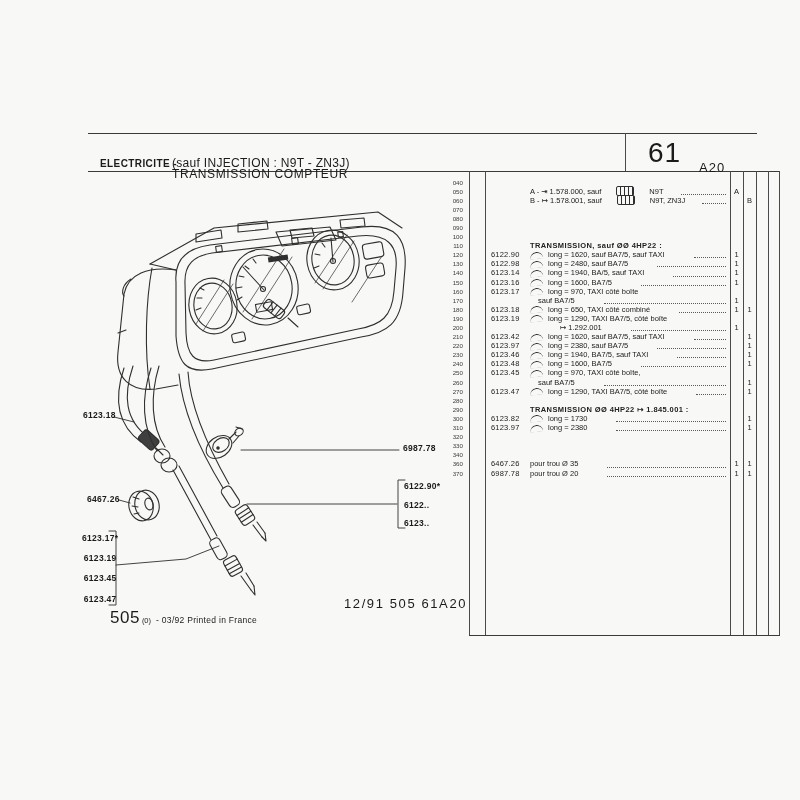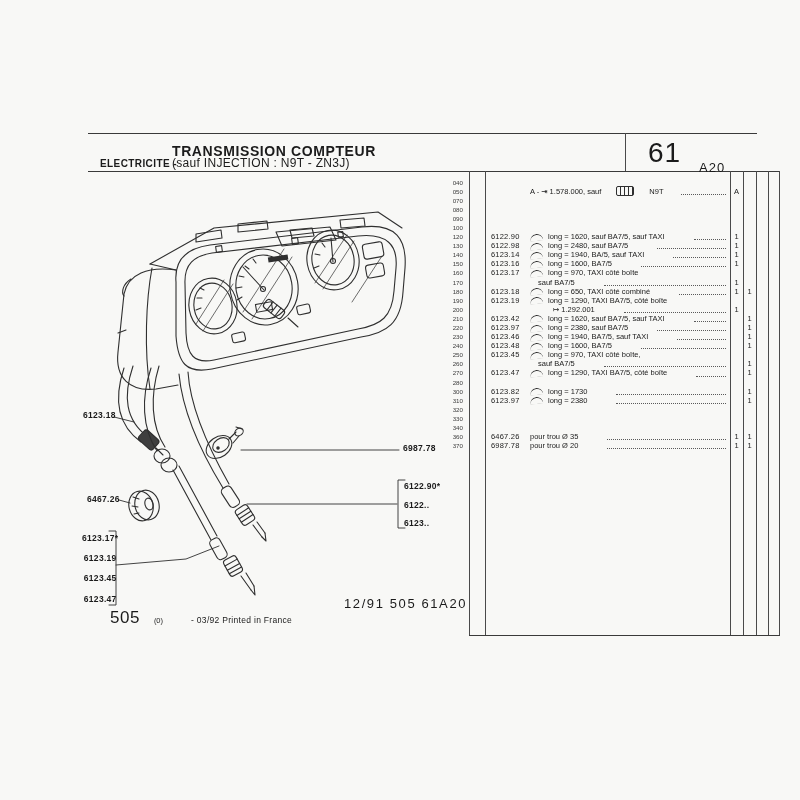--- a/index.html
+++ b/index.html
@@ -11,7 +11,7 @@
   .vline{position:absolute;width:1px;background:#4a4a4a;}
   
   .sec-label{font-size:10px;font-weight:bold;letter-spacing:.4px;}
-  .hdr-title{font-size:14px;font-weight:bold;letter-spacing:.6px;}
+  .hdr-title{font-size:12px;font-weight:normal;letter-spacing:.6px;margin-top:24px;}
   .hdr-sub{font-size:12px;letter-spacing:.3px;}
   .page-num{font-size:28px;letter-spacing:1px;}
   .page-code{font-size:13px;letter-spacing:1px;}

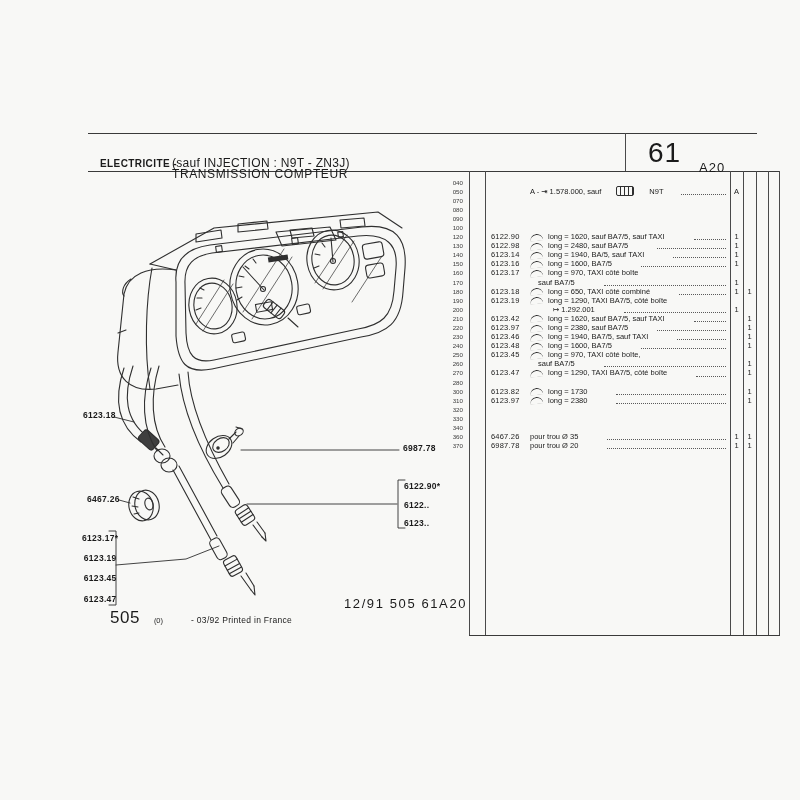--- a/index.html
+++ b/index.html
@@ -98,6 +98,19 @@
       <span class="c-qty" data-field="b"></span>
     </div>
       <div class="trow">
+      <span class="c-line" data-field="line">060</span>
+      <span class="c-ref" data-field="ref"></span>
+
+      <span class="c-desc">
+        <span data-field="pre">B - ↦  1.578.001, sauf</span>
+        <span class="eng"></span>
+        <span data-field="post">N9T, ZN3J</span>
+        <span class="dots"></span>
+      </span>
+      <span class="c-qty" data-field="a"></span>
+      <span class="c-qty" data-field="b">B</span>
+    </div>
+      <div class="trow">
       <span class="c-line" data-field="line">070</span>
       <span class="c-ref" data-field="ref"></span>
 

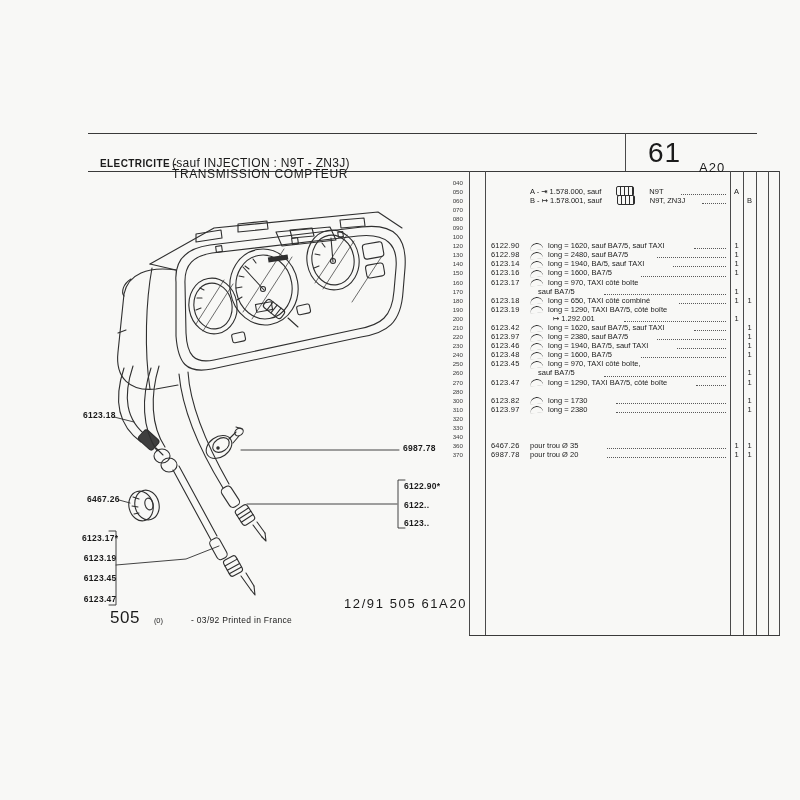--- a/index.html
+++ b/index.html
@@ -162,6 +162,19 @@
       <span class="c-qty" data-field="a"></span>
       <span class="c-qty" data-field="b"></span>
     </div>
+      <div class="trow head">
+      <span class="c-line" data-field="line">110</span>
+      <span class="c-ref" data-field="ref"></span>
+
+      <span class="c-desc">
+        <span data-field="pre">TRANSMISSION, sauf ØØ 4HP22 :</span>
+
+        <span data-field="post"></span>
+
+      </span>
+      <span class="c-qty" data-field="a"></span>
+      <span class="c-qty" data-field="b"></span>
+    </div>
       <div class="trow">
       <span class="c-line" data-field="line">120</span>
       <span class="c-ref" data-field="ref">6122.90</span>

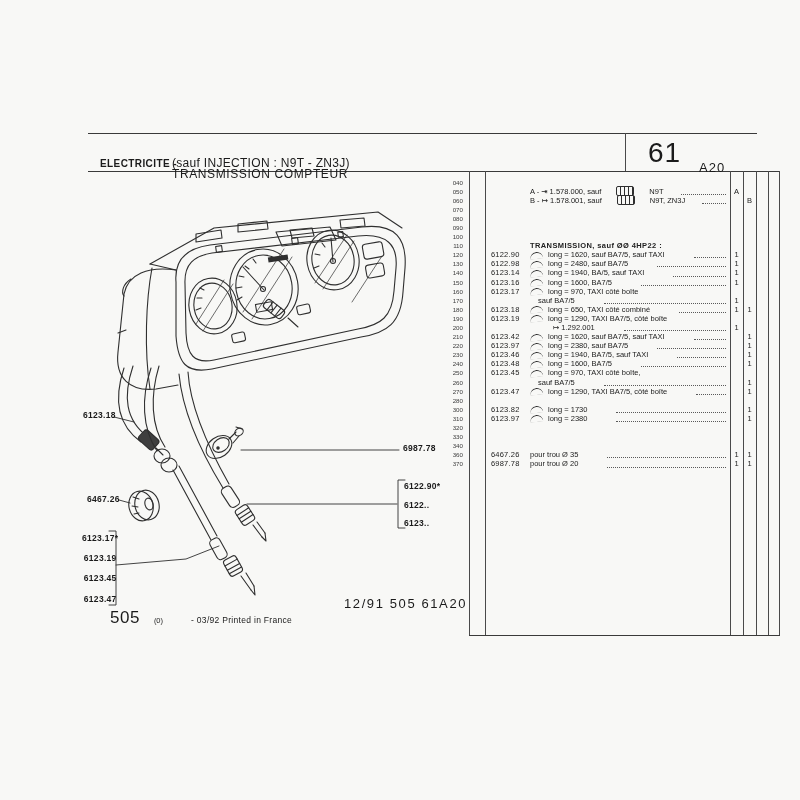--- a/index.html
+++ b/index.html
@@ -33,7 +33,7 @@
   .c-qty{width:13px;text-align:center;flex:none;}
   .trow.head .c-desc span{letter-spacing:.4px;font-weight:bold;color:#222;}
   .trow.cont [data-field="pre"]{margin-left:8px;}
-  .trow.cont2 [data-field="pre"]{margin-left:23px;}
+  .trow.cont2 [data-field="pre"]{margin-left:30px;}
   
   .plbl{position:absolute;font-size:8.5px;font-weight:bold;letter-spacing:.3px;white-space:nowrap;}
   .stack-r div{height:18.6px;}

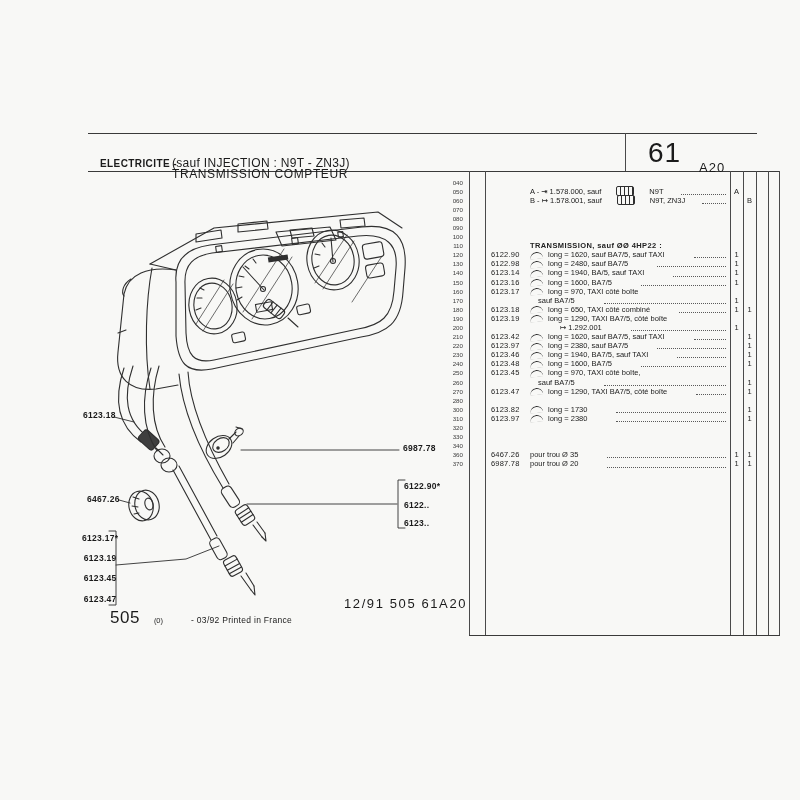--- a/index.html
+++ b/index.html
@@ -422,6 +422,19 @@
       <span class="c-qty" data-field="a"></span>
       <span class="c-qty" data-field="b"></span>
     </div>
+      <div class="trow head">
+      <span class="c-line" data-field="line">290</span>
+      <span class="c-ref" data-field="ref"></span>
+
+      <span class="c-desc">
+        <span data-field="pre">TRANSMISSION ØØ 4HP22 ↦ 1.845.001 :</span>
+
+        <span data-field="post"></span>
+
+      </span>
+      <span class="c-qty" data-field="a"></span>
+      <span class="c-qty" data-field="b"></span>
+    </div>
       <div class="trow">
       <span class="c-line" data-field="line">300</span>
       <span class="c-ref" data-field="ref">6123.82</span>

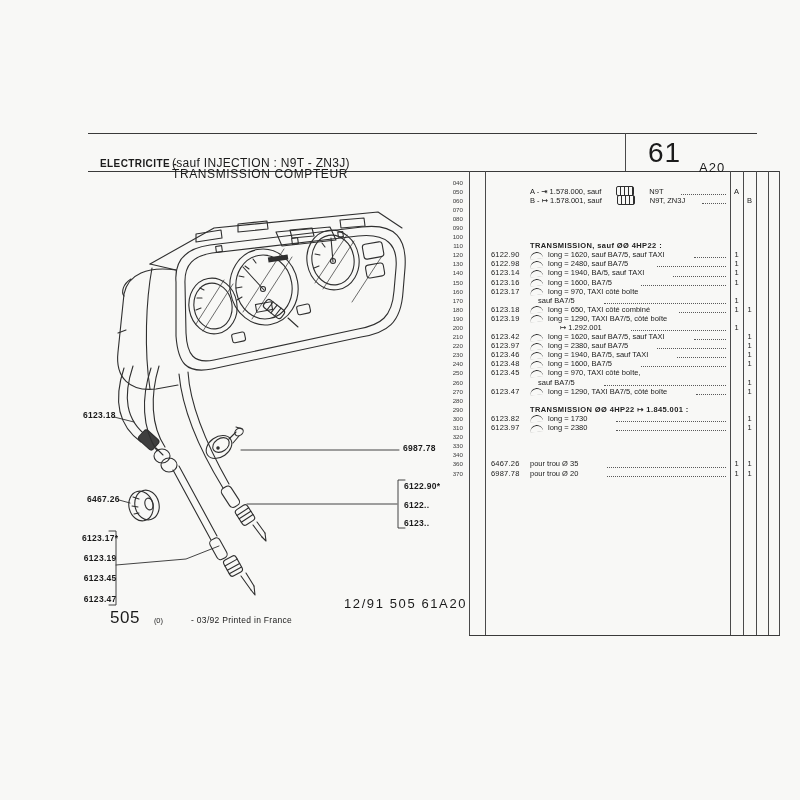--- a/index.html
+++ b/index.html
@@ -40,7 +40,7 @@
   .stack-l div{height:20.2px;text-align:center;}
   
   .print-ref{font-size:13px;letter-spacing:1.6px;}
-  .docline{display:flex;align-items:baseline;gap:14px;}
+  .docline{display:flex;align-items:baseline;gap:2px;}
   .doc-num{font-size:17px;letter-spacing:.5px;}
   .doc-rev{font-size:7.5px;}
   .doc-info{font-size:8.5px;margin-left:14px;letter-spacing:.3px;}

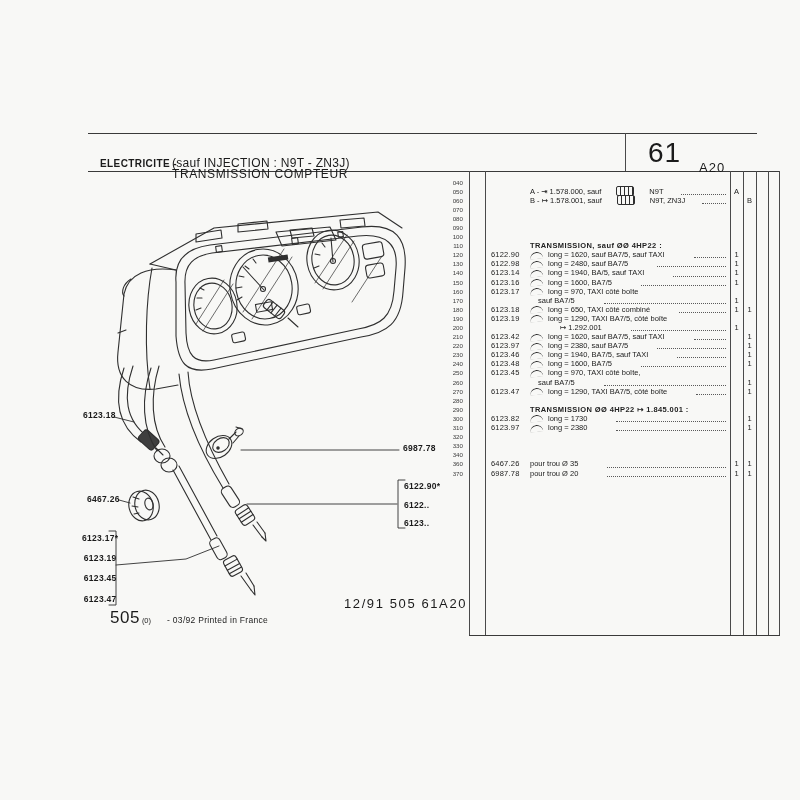--- a/index.html
+++ b/index.html
@@ -43,7 +43,7 @@
   .docline{display:flex;align-items:baseline;gap:2px;}
   .doc-num{font-size:17px;letter-spacing:.5px;}
   .doc-rev{font-size:7.5px;}
-  .doc-info{font-size:8.5px;margin-left:14px;letter-spacing:.3px;}
+  .doc-info{font-size:8.5px;margin-left:3px;letter-spacing:.3px;}
   svg{position:absolute;left:0;top:0;}
 </style>
 </head>

